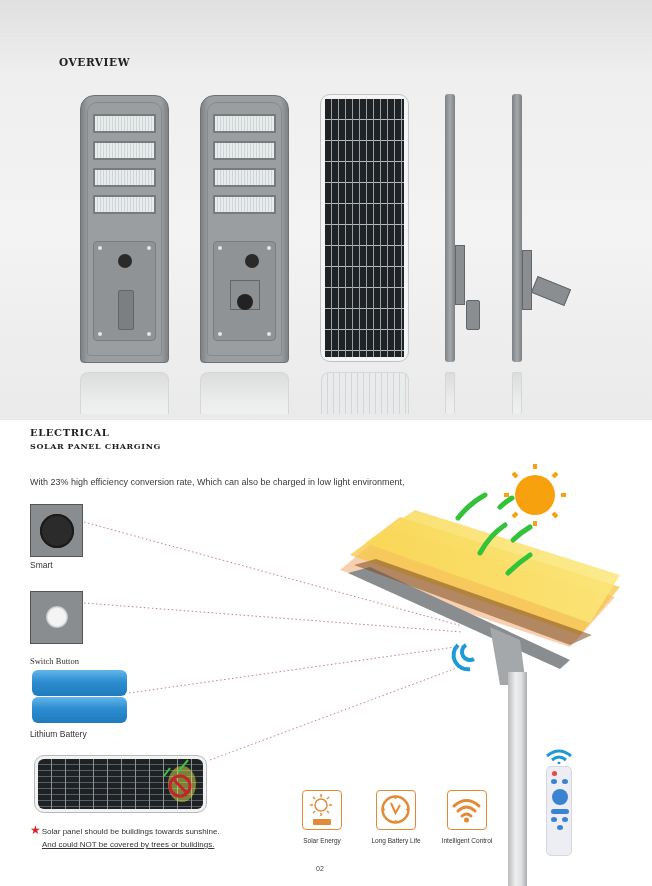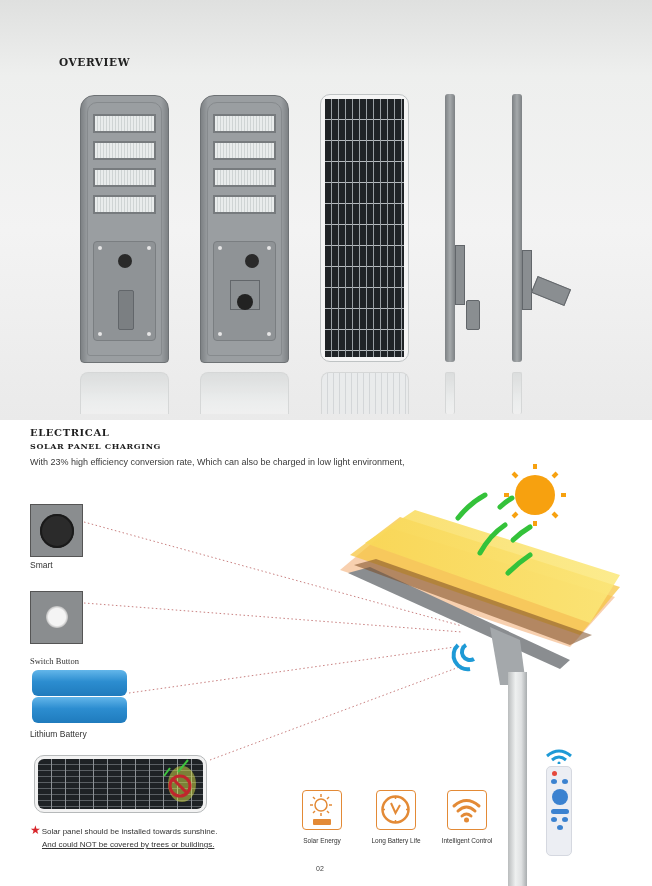--- a/index.html
+++ b/index.html
@@ -17,7 +17,7 @@
   .h-overview { left: 29px; top: 56px; font-size: 10.5px; margin-left: 30px; }
   .h-electrical { left: 30px; top: 427px; font-size: 10px; }
   .h-sub { left: 30px; top: 441px; font-size: 8px; }
-  .desc { position: absolute; left: 30px; top: 456px; font-size: 9px; line-height: 12.5px; color: #3a3a3a; }
+  .desc { position: absolute; left: 30px; top: 476px; font-size: 9px; line-height: 12.5px; color: #3a3a3a; }
 
   
   .lamp { position: absolute; border-radius: 14px 14px 4px 4px; background: linear-gradient(90deg,#7e8285,#9a9ea1 8%,#9a9ea1 92%,#7e8285); border: 1px solid #6e7275; }

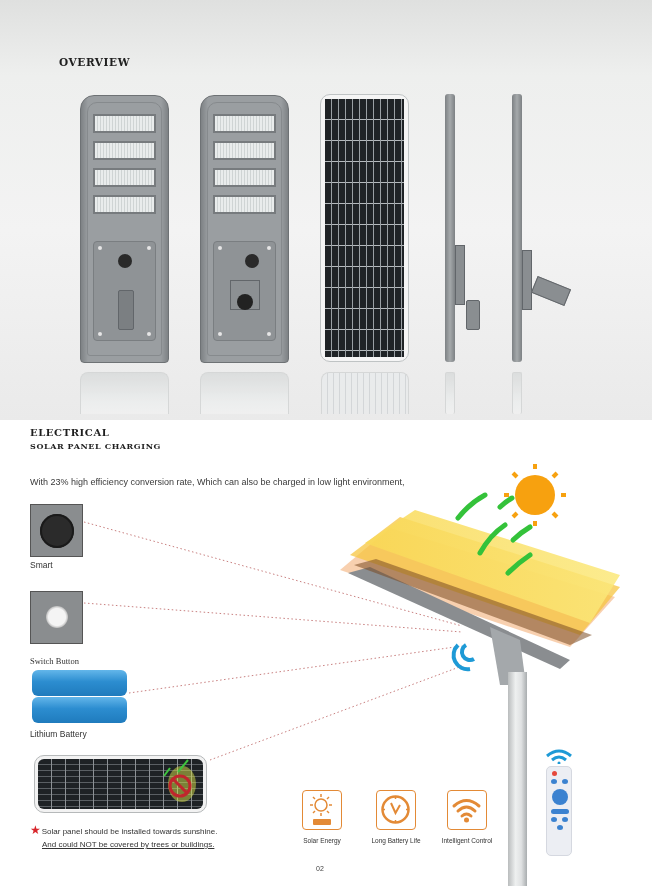--- a/index.html
+++ b/index.html
@@ -156,7 +156,7 @@
   </svg>
 </div>
 <div class="note">
-  <div><span class="star">★</span><span>Solar panel should be installed towards sunshine.</span></div>
+  <div><span class="star">★</span><span>Solar panel should be buildings towards sunshine.</span></div>
   <div class="l2">And could NOT be covered by trees or buildings.</div>
 </div>
 

